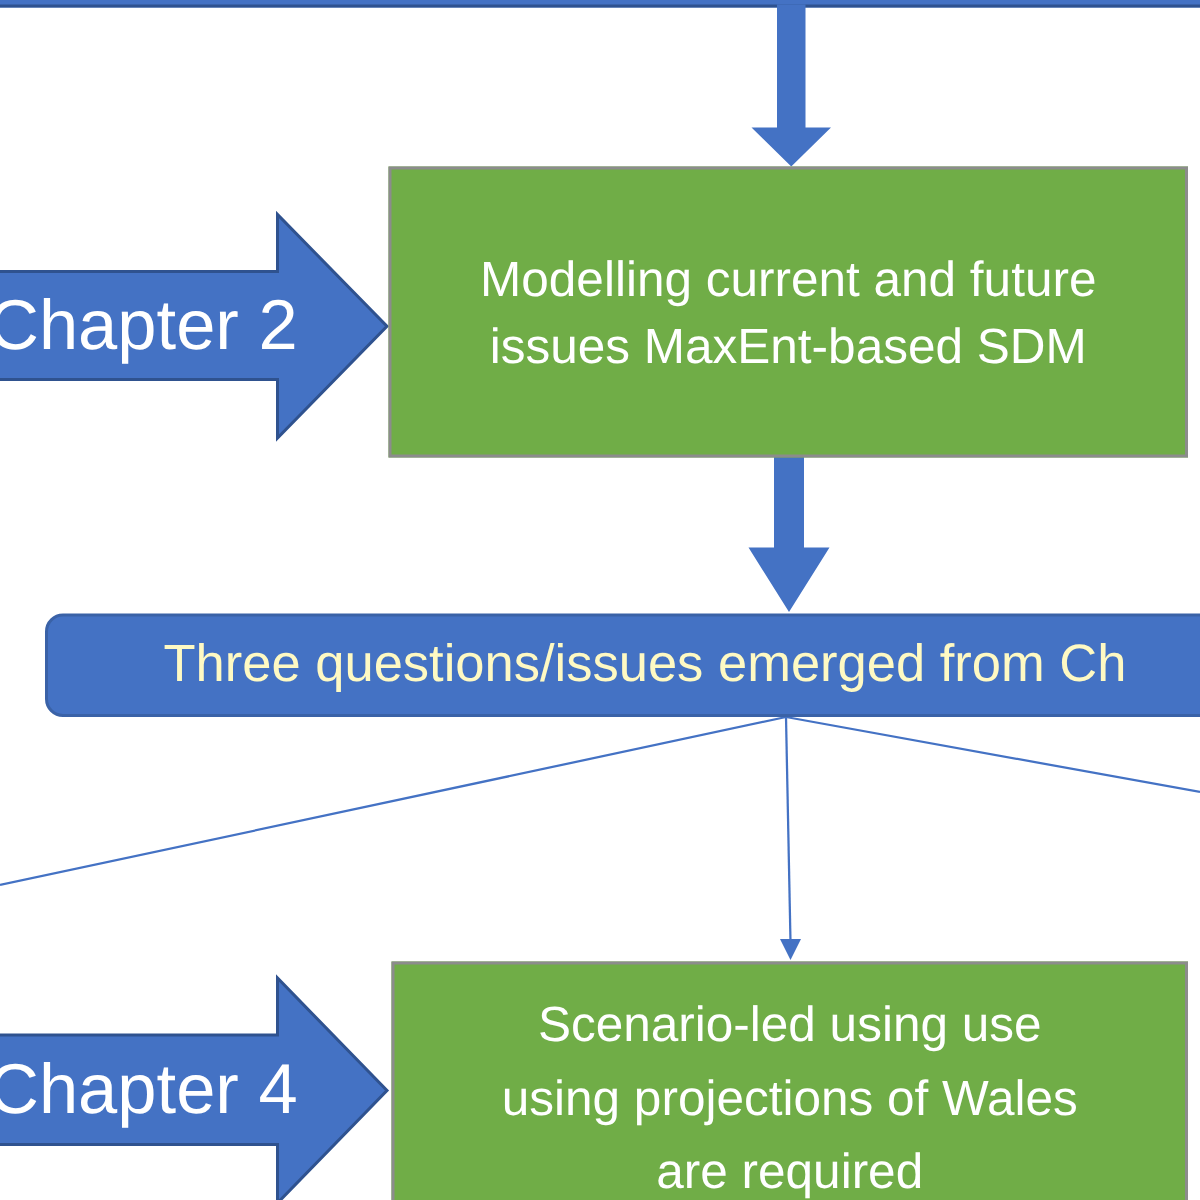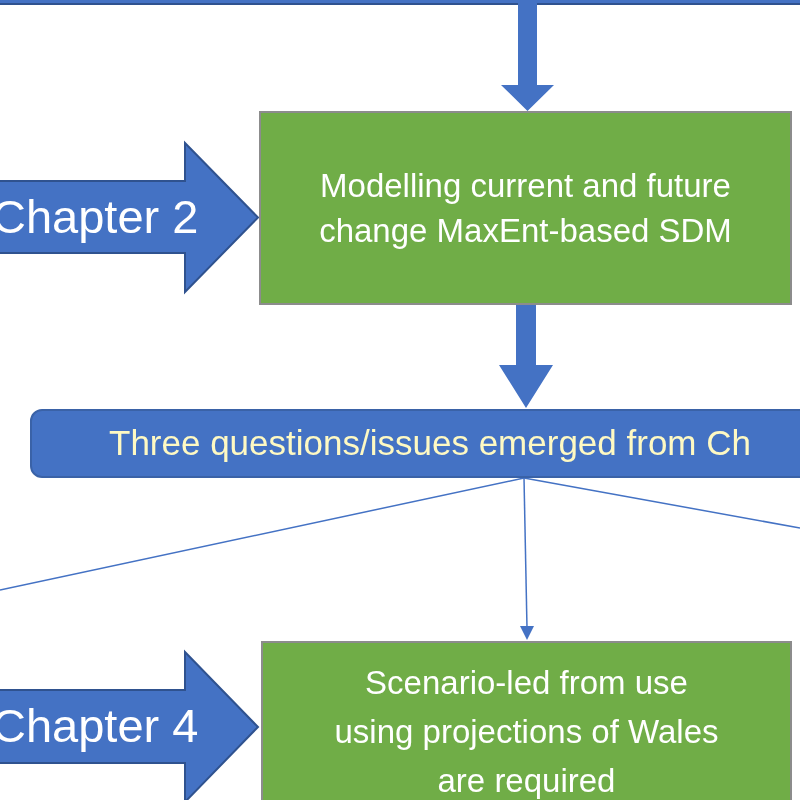--- a/index.html
+++ b/index.html
@@ -101,7 +101,7 @@
 
   <div class="gbox gbox-modelling">
     <div class="nowrap">Modelling current and future</div>
-    <div class="nowrap">change MaxEnt-based SDM</div>
+    <div class="nowrap">issues MaxEnt-based SDM</div>
   </div>
 
   <div class="bbox-questions">

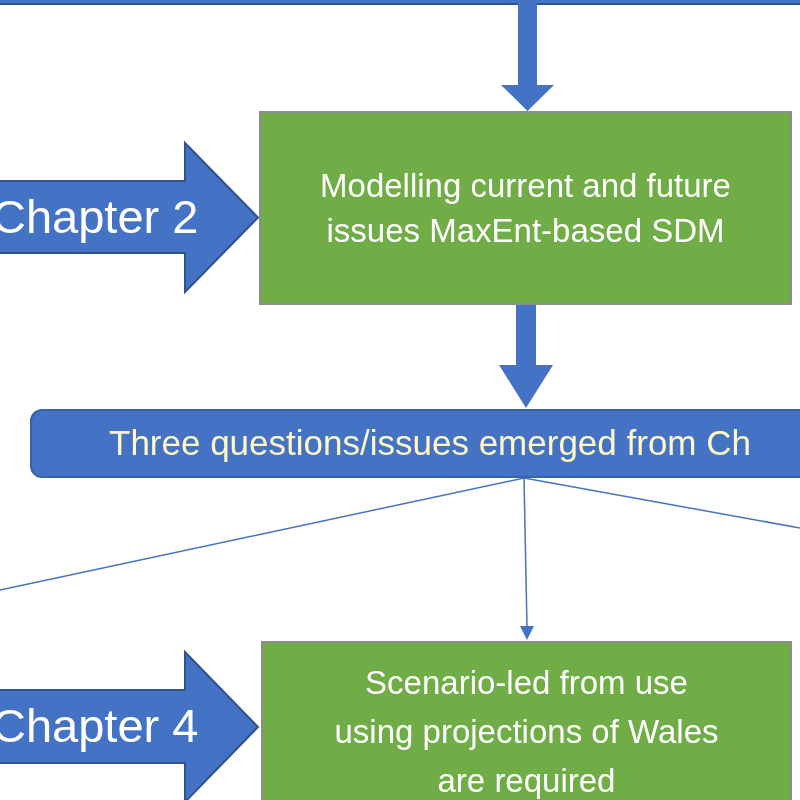--- a/index.html
+++ b/index.html
@@ -109,7 +109,7 @@
   </div>
 
   <div class="gbox gbox-scenario">
-    <div class="nowrap">Scenario-led from use</div>
+    <div class="nowrap">Scenario-led using use</div>
     <div class="nowrap">using projections of Wales</div>
     <div class="nowrap">are required</div>
   </div>

